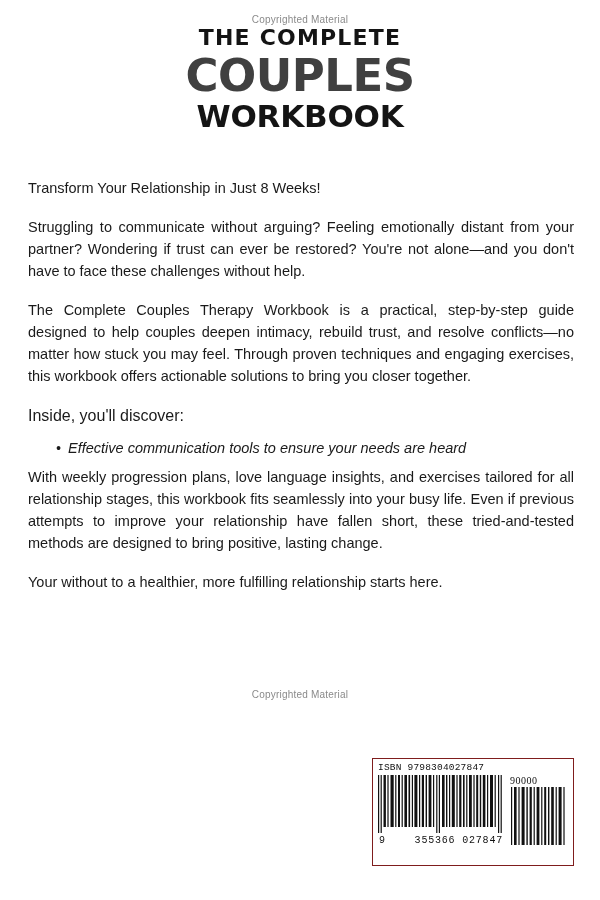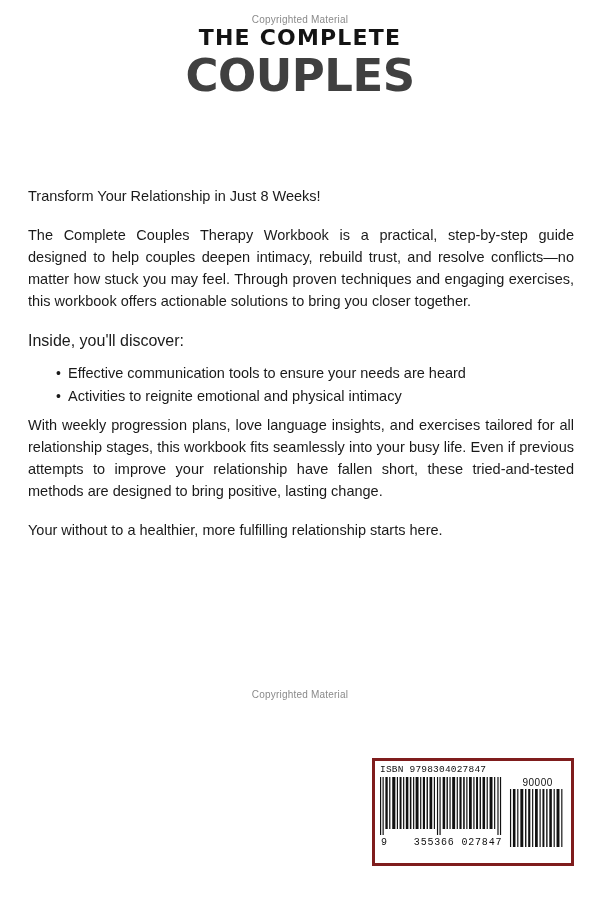--- a/index.html
+++ b/index.html
@@ -192,6 +192,7 @@
   <div class="title-block">
     <div class="title-line1">THE COMPLETE</div>
     <div class="title-line2">COUPLES</div>
+    <div class="title-line4">WORKBOOK</div>
   </div>
 
   <div class="body-copy">

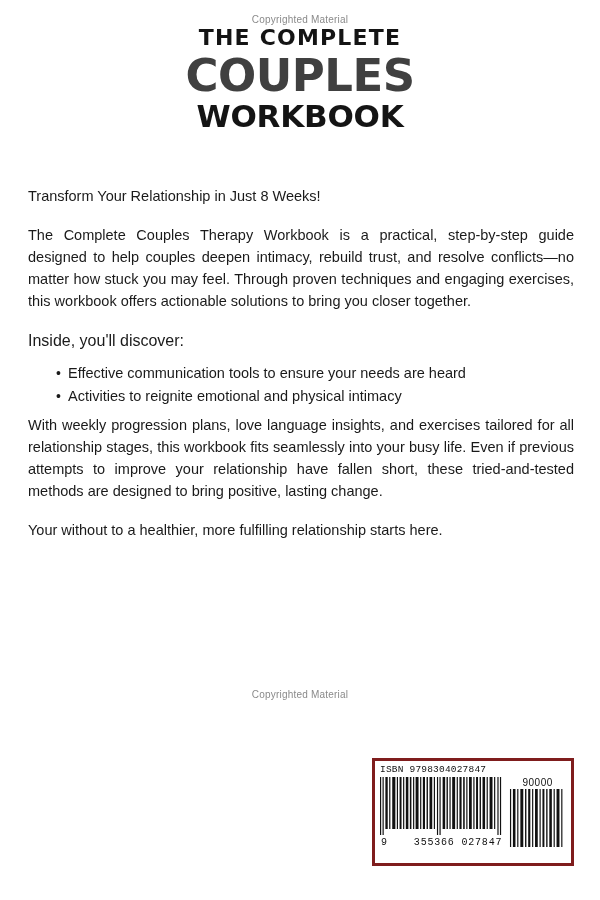--- a/index.html
+++ b/index.html
@@ -84,7 +84,7 @@
   }
   .body-copy {
     position: absolute;
-    top: 186px;
+    top: 178px;
     left: 28px;
     width: 546px;
   }

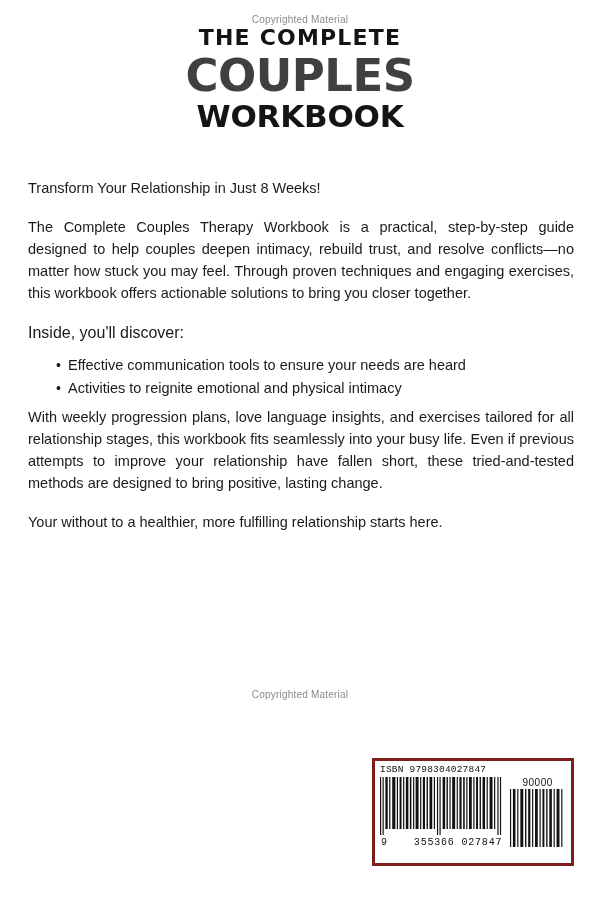--- a/index.html
+++ b/index.html
@@ -197,6 +197,7 @@
 
   <div class="body-copy">
     <div class="tagline">Transform Your Relationship in Just 8 Weeks!</div>
+    <p class="para">Struggling to communicate without arguing? Feeling emotionally distant from your partner? Wondering if trust can ever be restored? You're not alone—and you don't have to face these challenges without help.</p>
     <p class="para">The Complete Couples Therapy Workbook is a practical, step-by-step guide designed to help couples deepen intimacy, rebuild trust, and resolve conflicts—no matter how stuck you may feel. Through proven techniques and engaging exercises, this workbook offers actionable solutions to bring you closer together.</p>
     <div class="inside-lead">Inside, you'll discover:</div>
     <ul class="benefits">

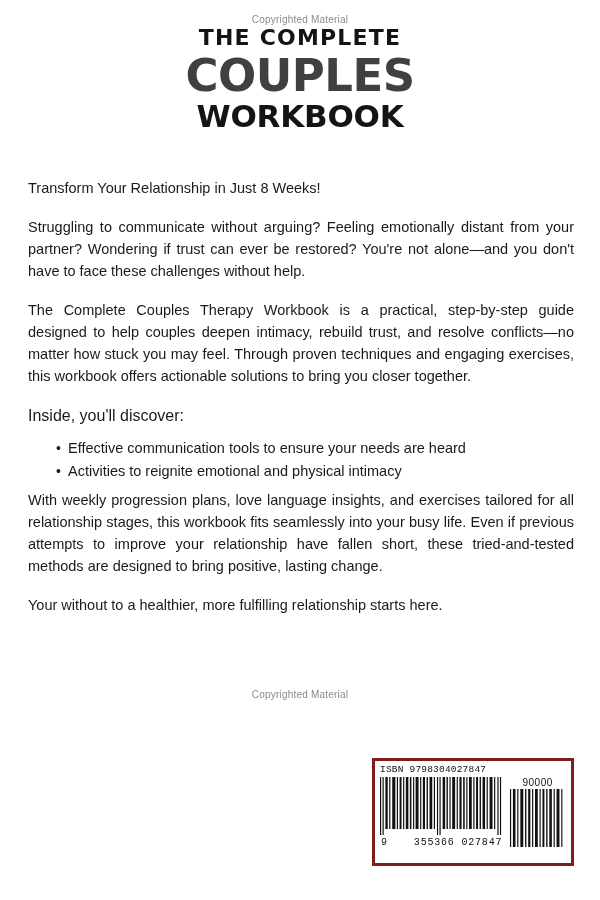--- a/index.html
+++ b/index.html
@@ -112,6 +112,7 @@
     list-style: none;
     margin: 0 0 6px 0;
     padding: 0 0 0 28px;
+    font-style: italic;
   }
   ul.benefits li {
     font-size: 14.5px;

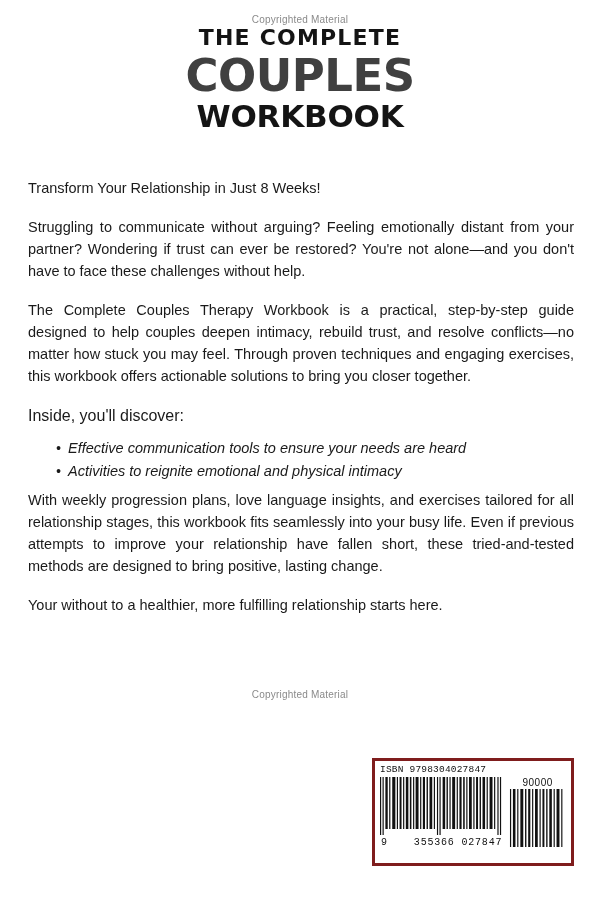--- a/index.html
+++ b/index.html
@@ -203,7 +203,6 @@
     <div class="inside-lead">Inside, you'll discover:</div>
     <ul class="benefits">
       <li>Effective communication tools to ensure your needs are heard</li>
-      <li>Activities to reignite emotional and physical intimacy</li>
     </ul>
     <p class="para">With weekly progression plans, love language insights, and exercises tailored for all relationship stages, this workbook fits seamlessly into your busy life. Even if previous attempts to improve your relationship have fallen short, these tried-and-tested methods are designed to bring positive, lasting change.</p>
     <p class="para">Your without to a healthier, more fulfilling relationship starts here.</p>

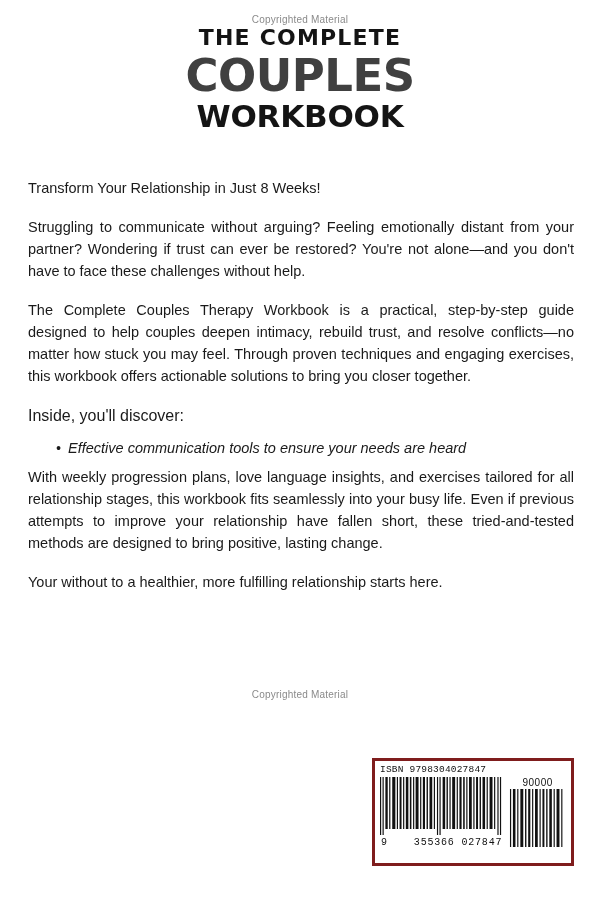--- a/index.html
+++ b/index.html
@@ -137,7 +137,7 @@
     width: 202px;
     height: 108px;
     background: #ffffff;
-    border: 3px solid #7f1d1d;
+    border: 1px solid #7f1d1d;
     box-sizing: border-box;
     padding: 3px 5px 0 5px;
   }

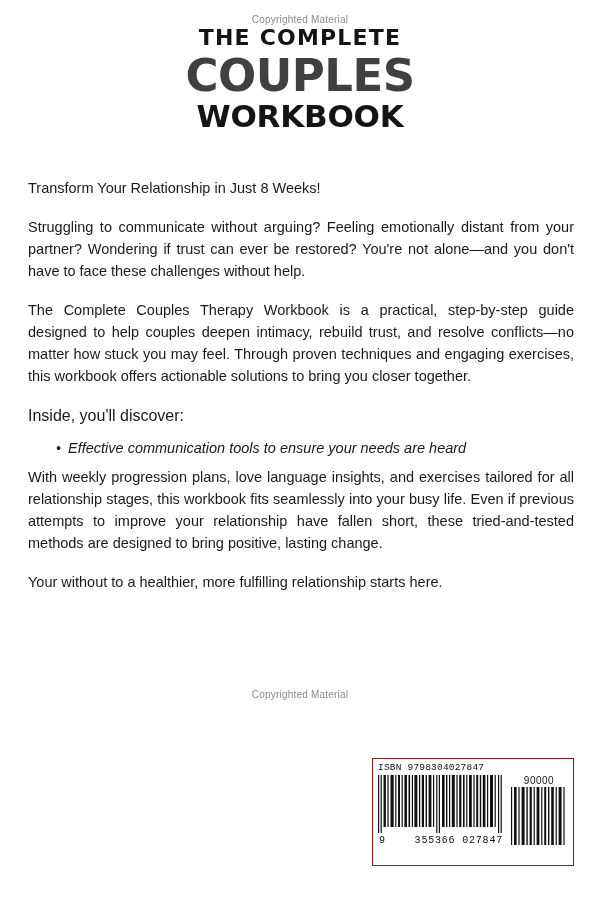--- a/index.html
+++ b/index.html
@@ -165,9 +165,8 @@
     display: block;
   }
   .price-code {
-    font-family: Liberation Sans, sans-serif;
-    font-size: 10px;
-    text-align: center;
+    font-family: Liberation Serif, serif;
+    font-size: 10px;
     letter-spacing: 0.5px;
     color: #111;
     margin-bottom: 1px;

